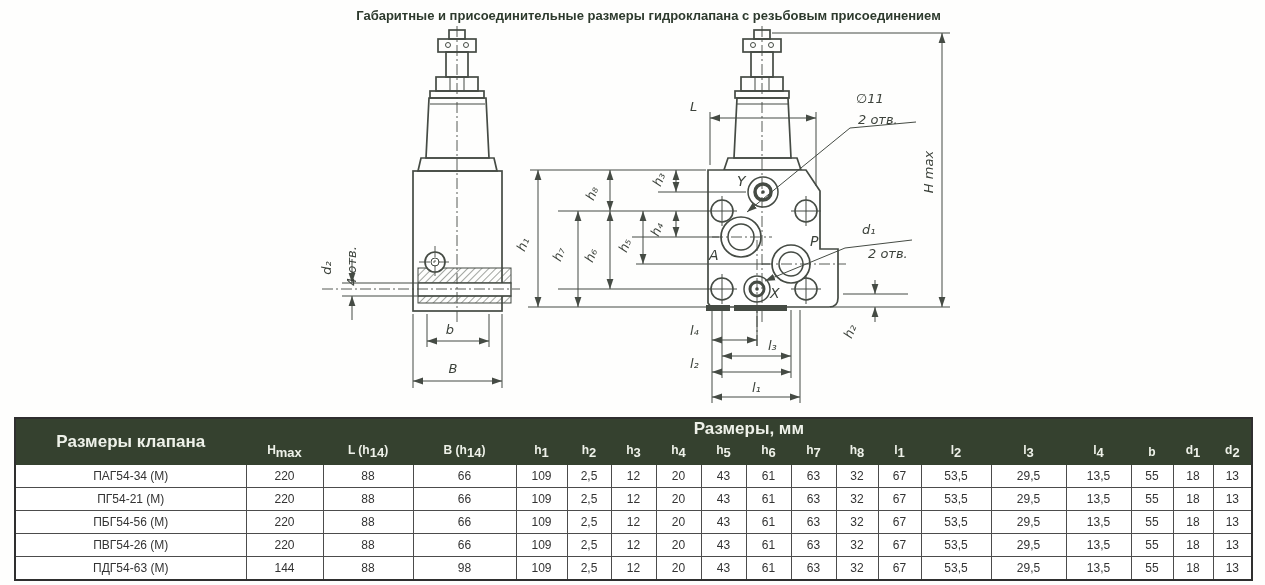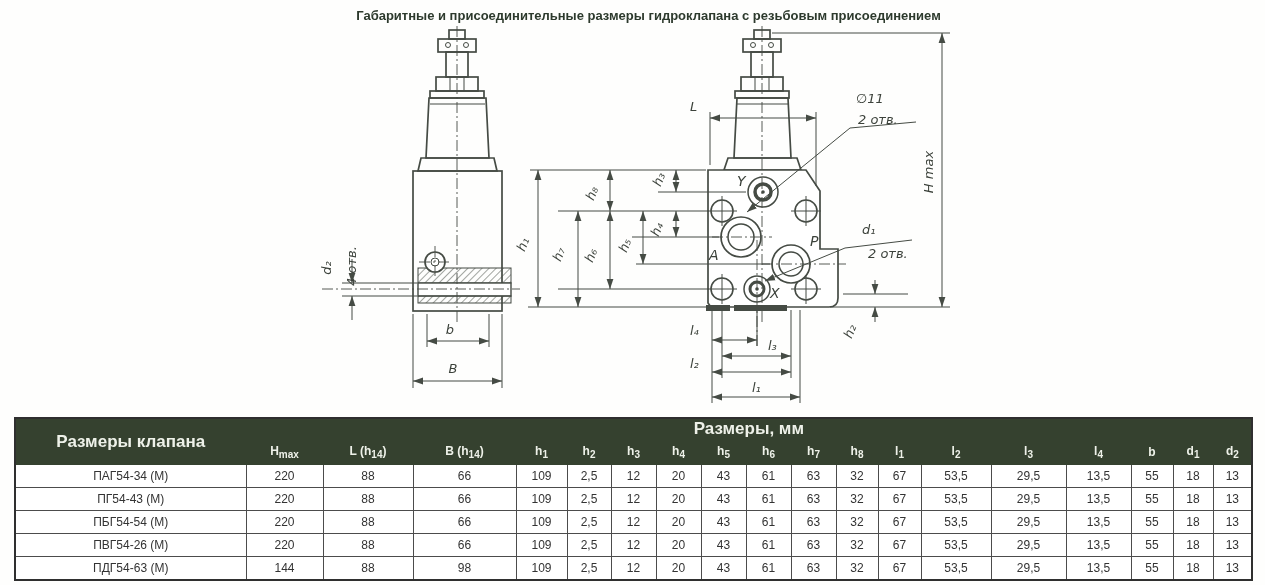--- a/index.html
+++ b/index.html
@@ -23,7 +23,7 @@
   .dim-table thead th{background:#35412f;color:#eef1e9;border:1px solid #35412f;font-weight:bold;}
   .dim-table .group-row th{height:18px;font-size:17px;}
   .dim-table .col-row th{height:24px;font-size:12px;}
-  .dim-table th sub,.dim-table td sub{font-size:10px;text-align:center;}
+  .dim-table th sub,.dim-table td sub{font-size:13px;text-align:center;}
   .dim-table tbody td{height:22px;background:#ffffff;}
   .dim-table{border:2px solid #2f2f2f;}
 </style>

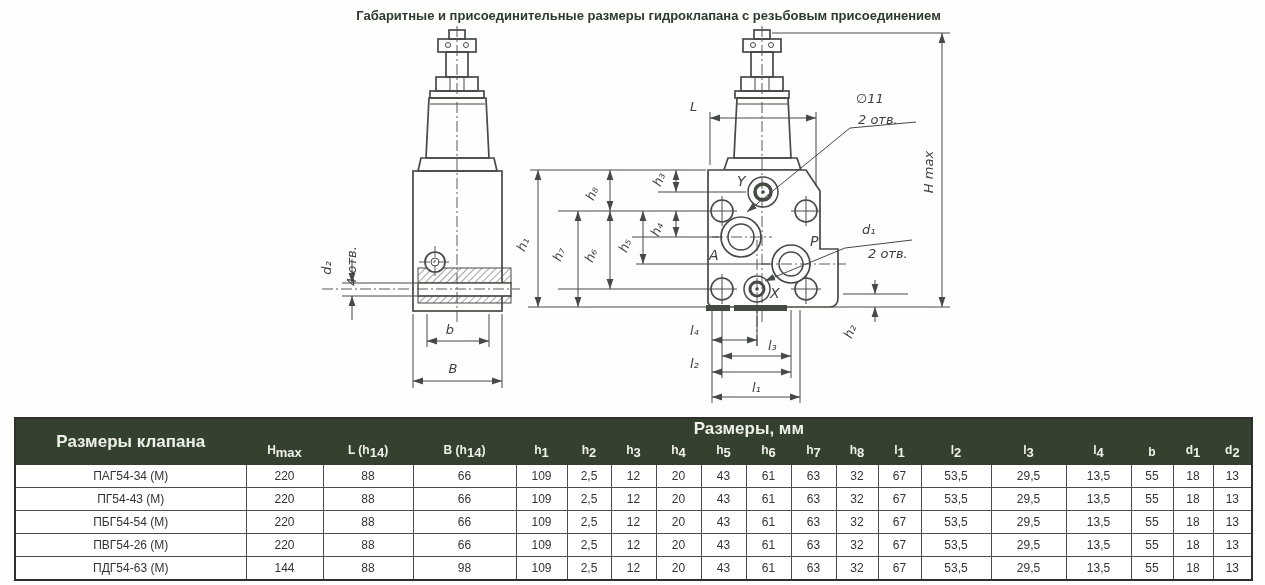--- a/index.html
+++ b/index.html
@@ -284,7 +284,7 @@
           <td>13</td>
         </tr>
         <tr>
-          <td>ПГ54-43 (М)</td>
+          <td>ПГ54-21 (М)</td>
           <td>220</td>
           <td>88</td>
           <td>66</td>

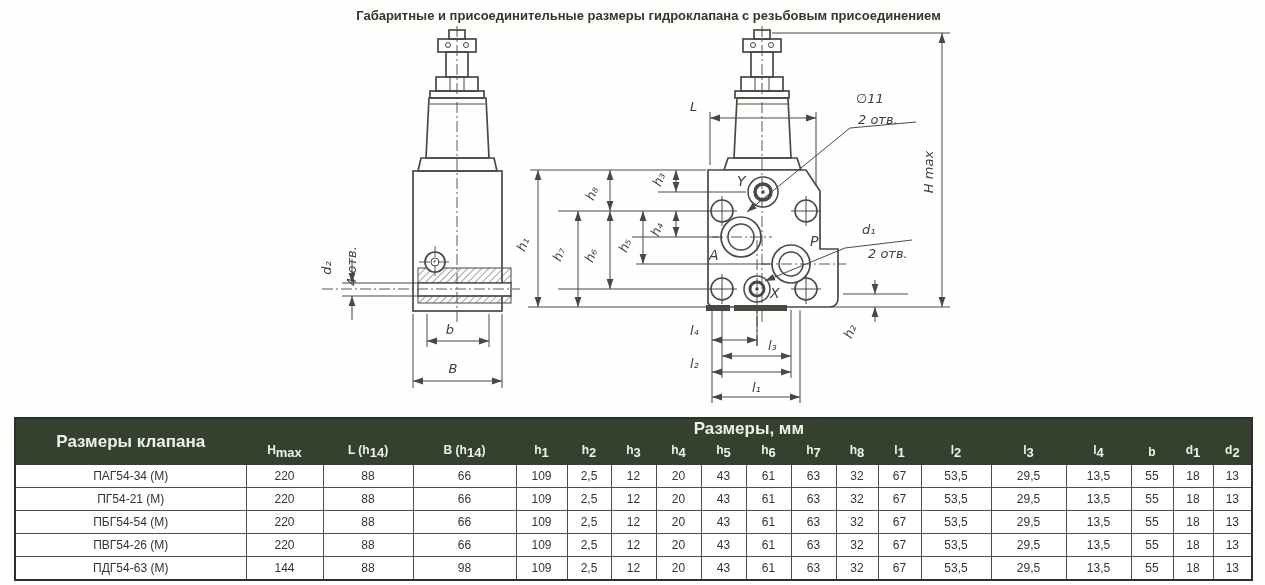--- a/index.html
+++ b/index.html
@@ -305,7 +305,7 @@
           <td>13</td>
         </tr>
         <tr>
-          <td>ПБГ54-54 (М)</td>
+          <td>ПБГ54-56 (М)</td>
           <td>220</td>
           <td>88</td>
           <td>66</td>

